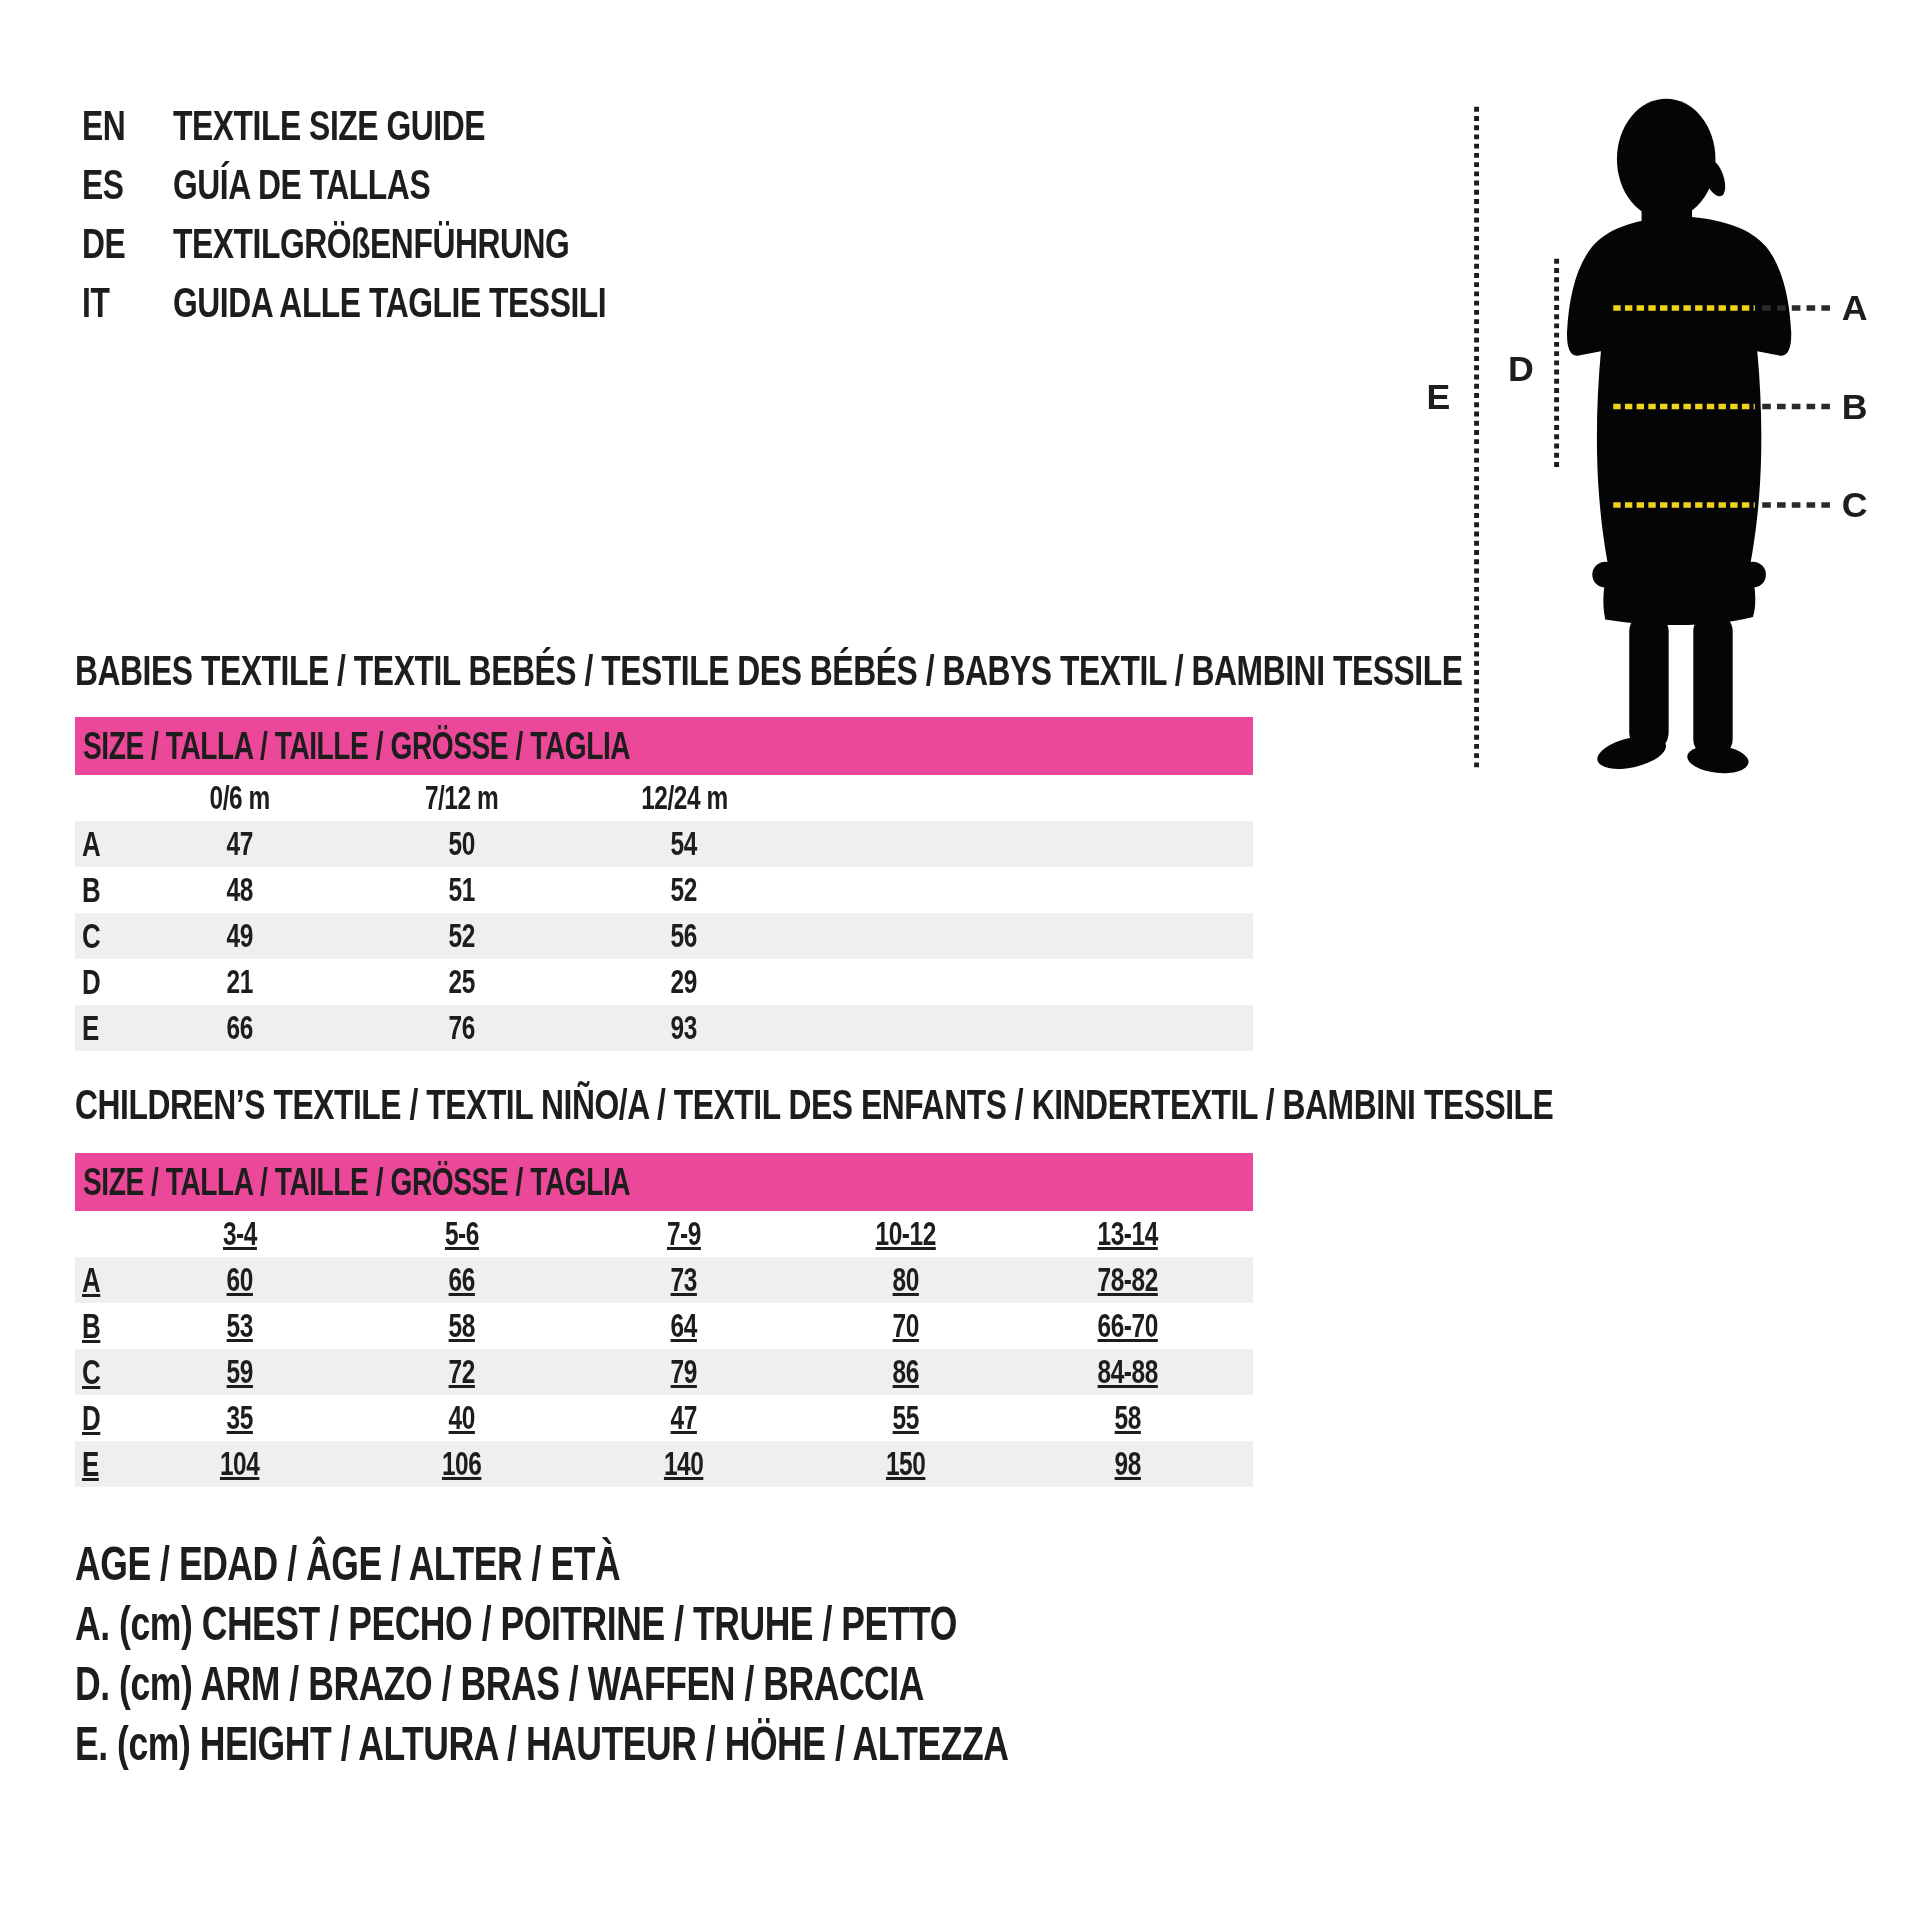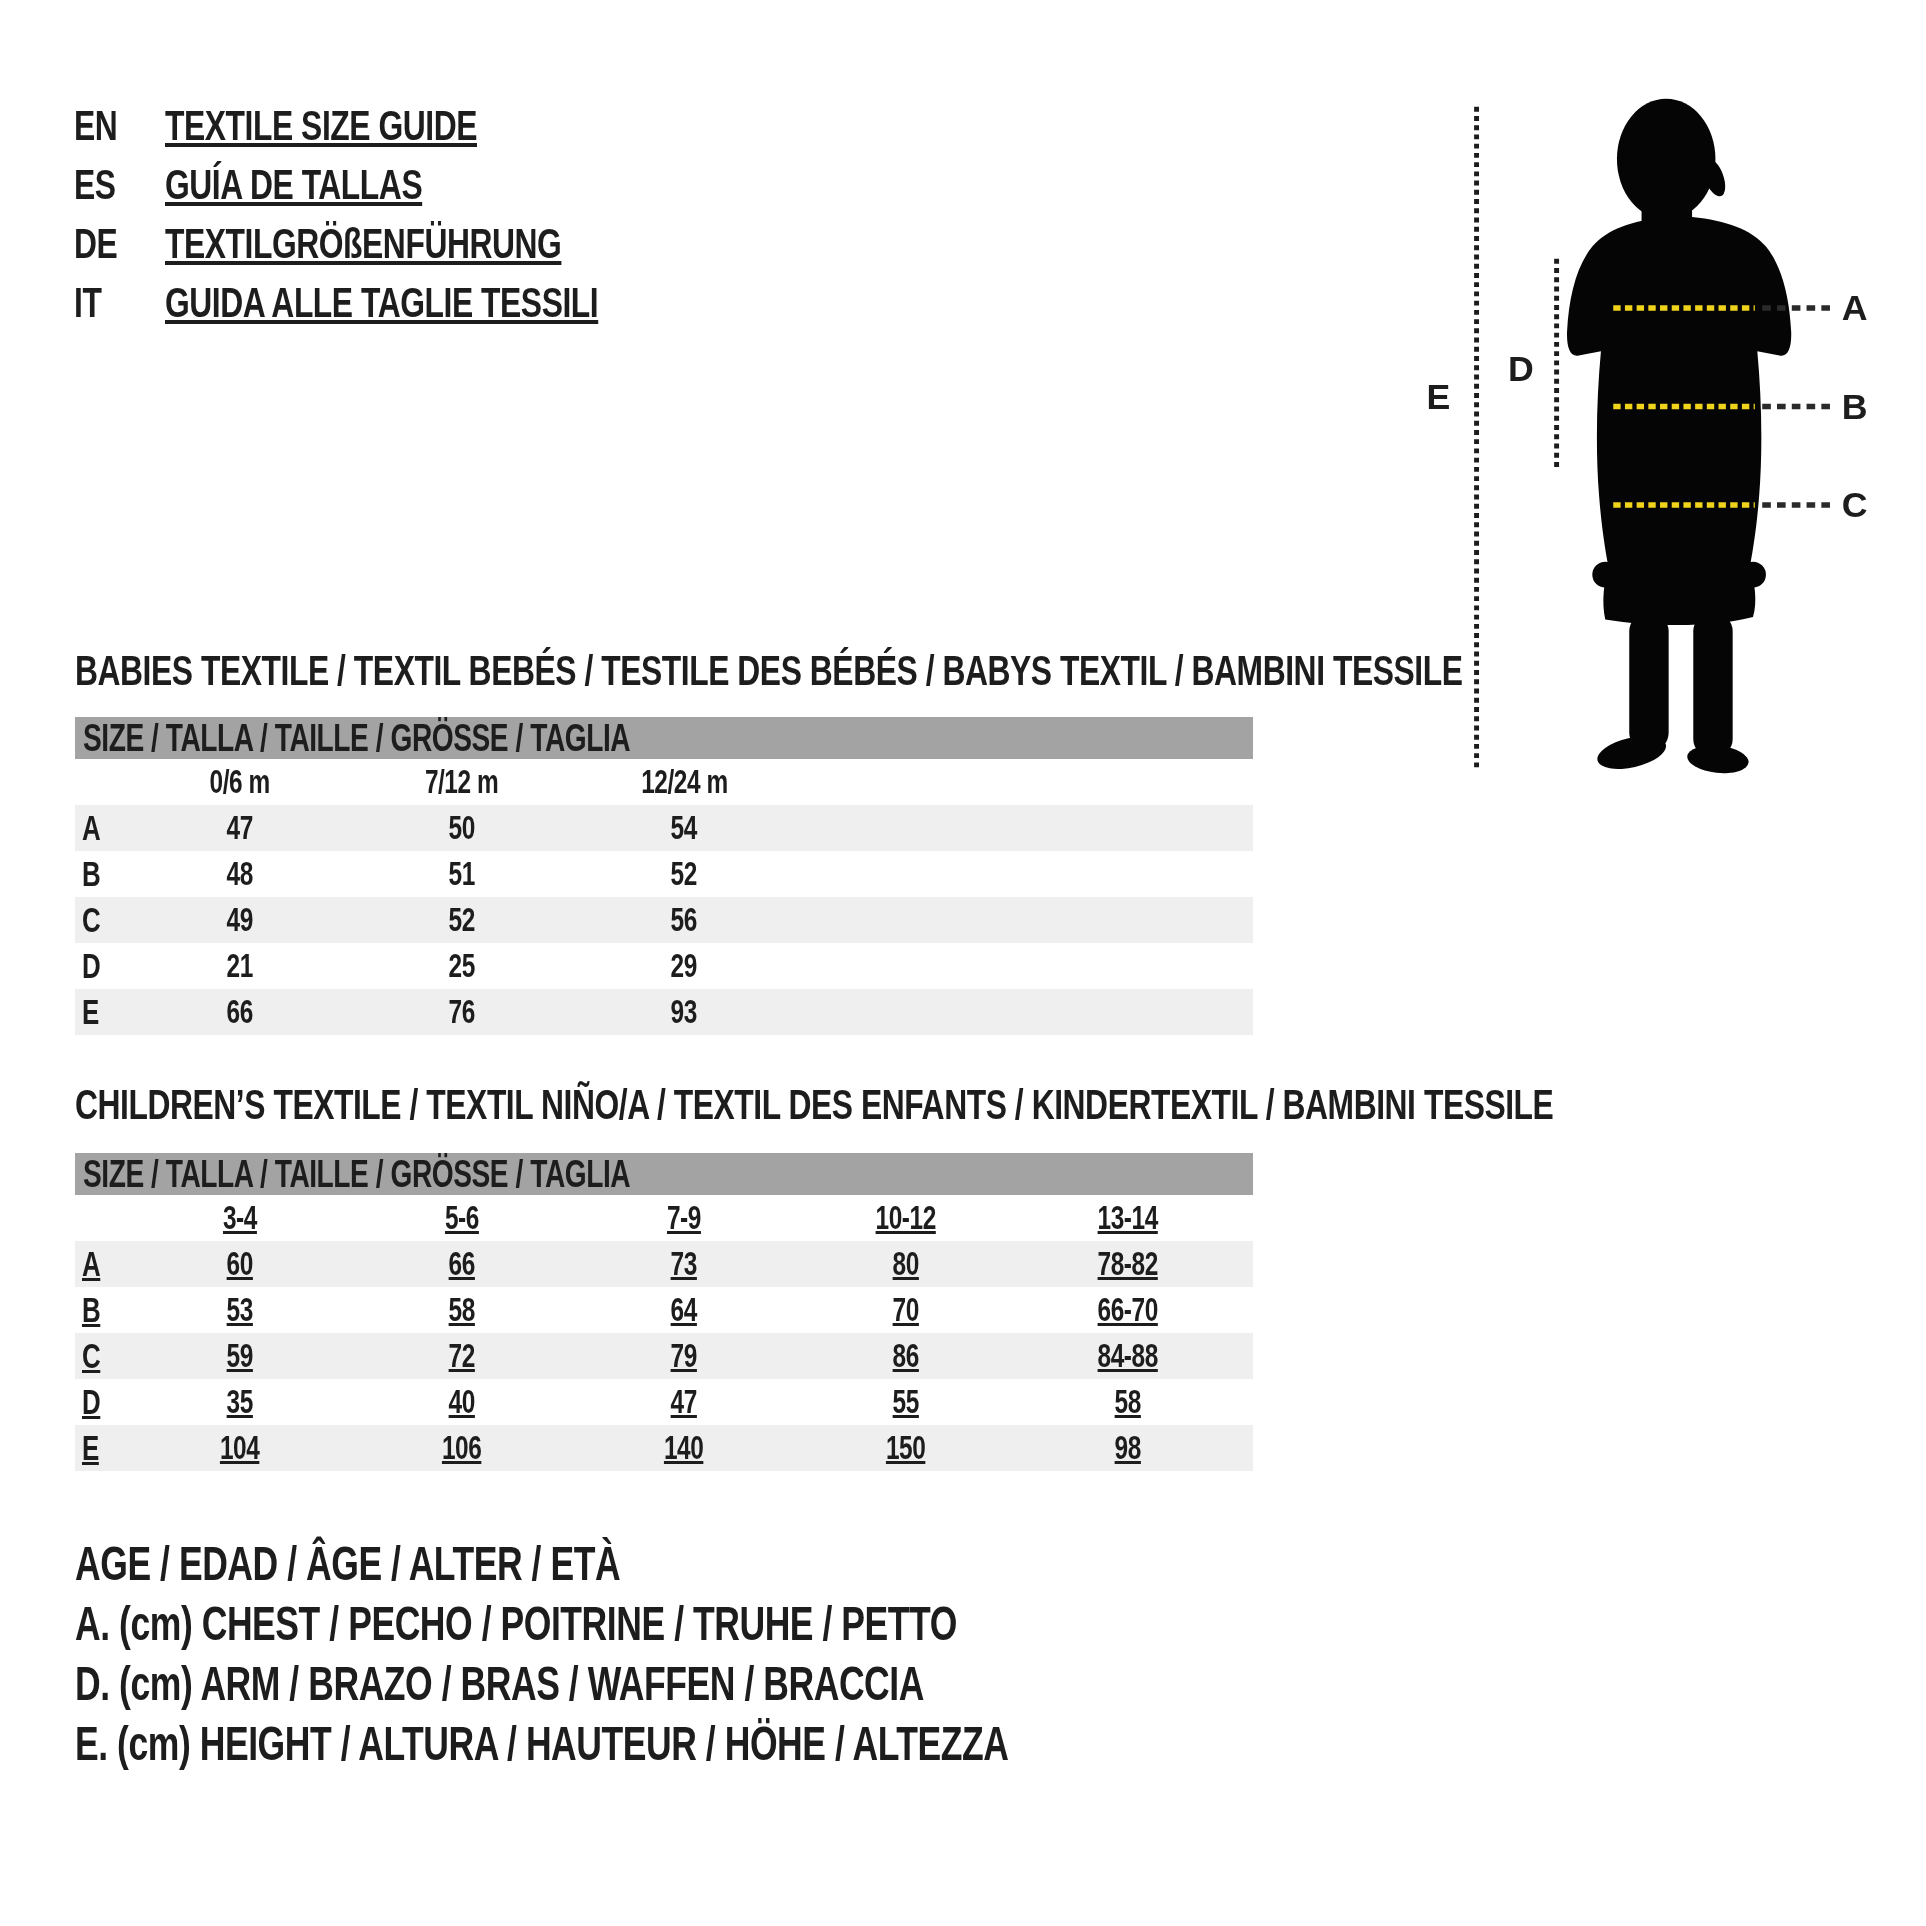--- a/index.html
+++ b/index.html
@@ -13,7 +13,7 @@
   .cndc{display:inline-block;transform:scaleX(.74);transform-origin:50% 50%;white-space:nowrap;letter-spacing:-0.6px;}
 
   
-  .langs{left:74px;top:96px;text-decoration:underline;}
+  .langs{left:82px;top:96px;}
   .lang-row{height:59px;display:flex;align-items:center;font-size:43px;font-weight:700;}
   .lang-code{width:91px;flex:0 0 91px;}
 

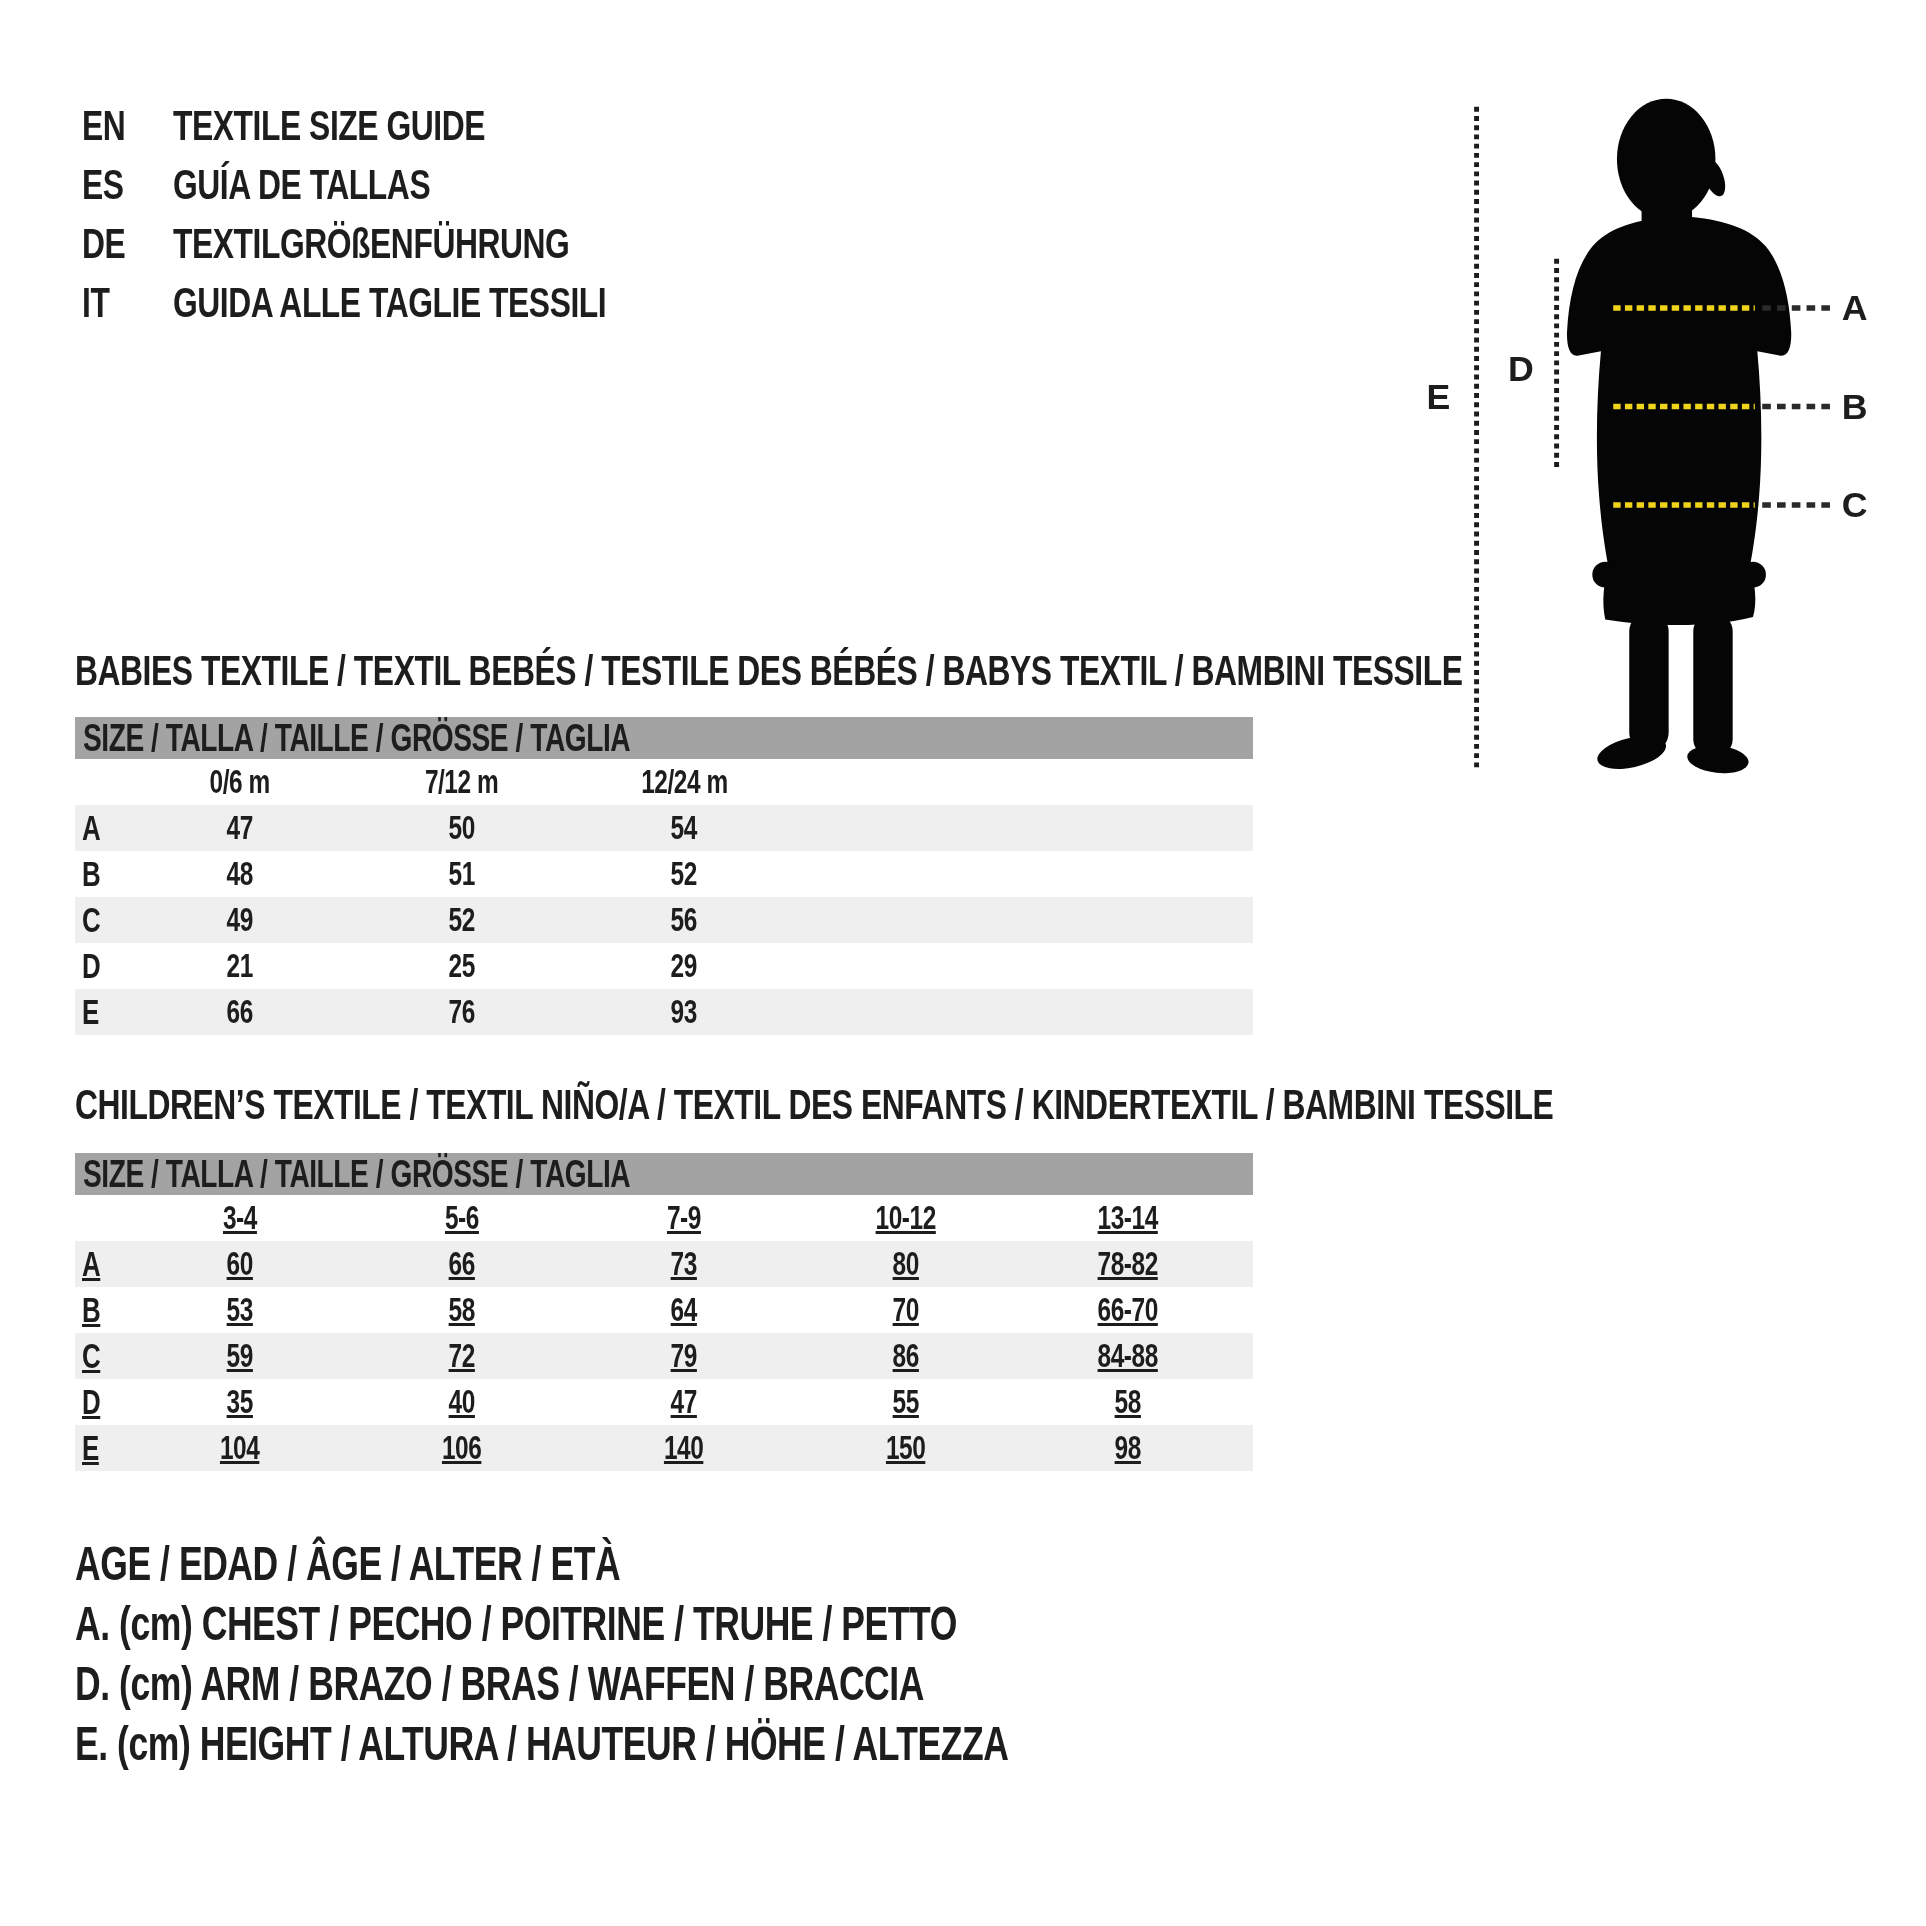--- a/index.html
+++ b/index.html
@@ -26,7 +26,7 @@
   .sizetable{left:75px;width:1178px;}
   .t-babies{top:717px;}
   .t-children{top:1153px;}
-  .size-bar{height:42px;background:#a3a3a3;display:flex;align-items:center;padding-left:8px;box-sizing:border-box;
+  .size-bar{height:58px;background:#ec4899;display:flex;align-items:center;padding-left:8px;box-sizing:border-box;
             font-size:38px;font-weight:700;}
   .thead-row{height:46px;}
   .trow{height:46px;}

